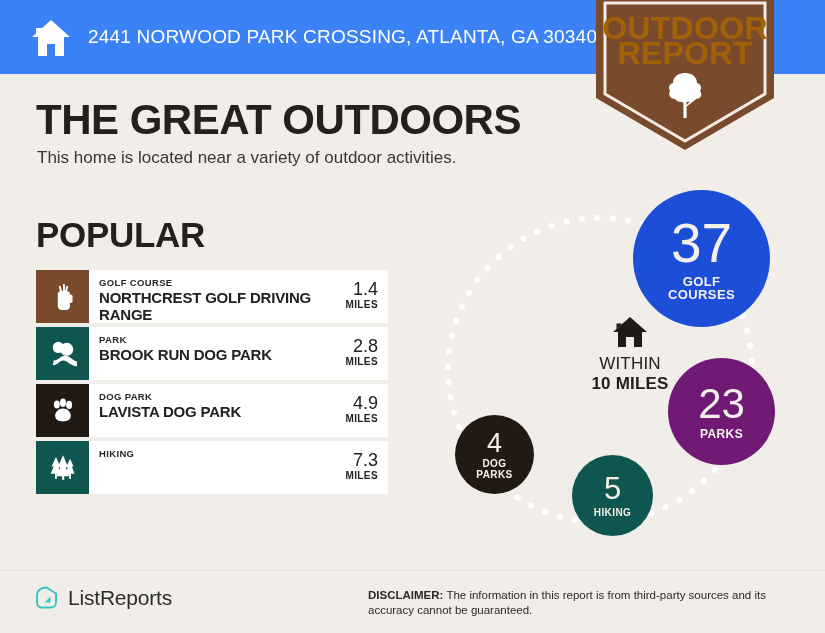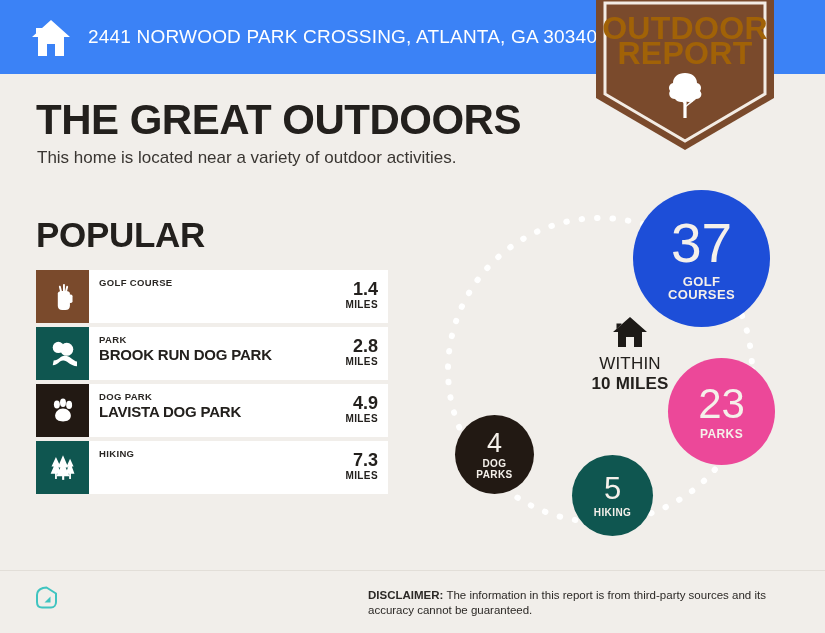--- a/index.html
+++ b/index.html
@@ -296,6 +296,7 @@
       </div>
       <div class="poi-body">
         <div class="poi-cat">GOLF COURSE</div>
+        <div class="poi-name">NORTHCREST GOLF DRIVING RANGE</div>
       </div>
       <div class="poi-dist">
         <div class="poi-dist-num">1.4</div>

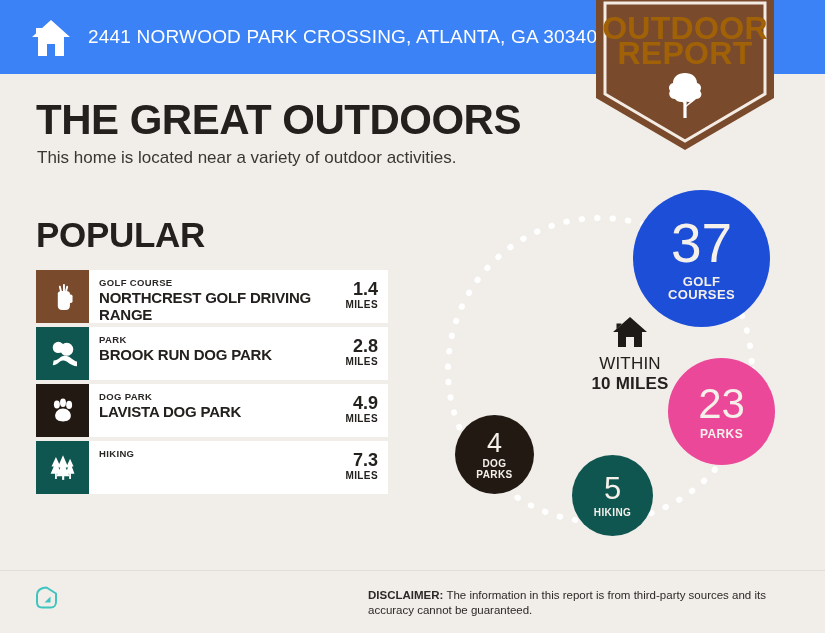--- a/index.html
+++ b/index.html
@@ -126,7 +126,7 @@
   }
   .poi-dist-num {
     font-size: 18px;
-    font-weight: bold;
+    font-weight: normal;
     color: #23201d;
     line-height: 19px;
   }

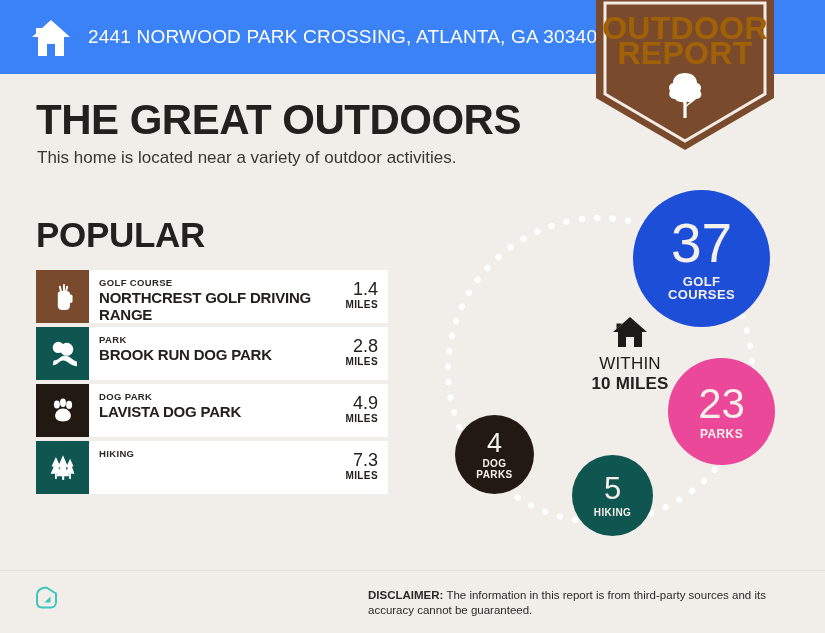--- a/index.html
+++ b/index.html
@@ -173,7 +173,7 @@
   #bubble-parks {
     left: 238px; top: 183px;
     width: 107px; height: 107px;
-    background: #ec4899;
+    background: #701a75;
   }
   #bubble-parks .bubble-num { font-size: 42px; margin-bottom: 3px; }
   #bubble-parks .bubble-label { font-size: 12px; }

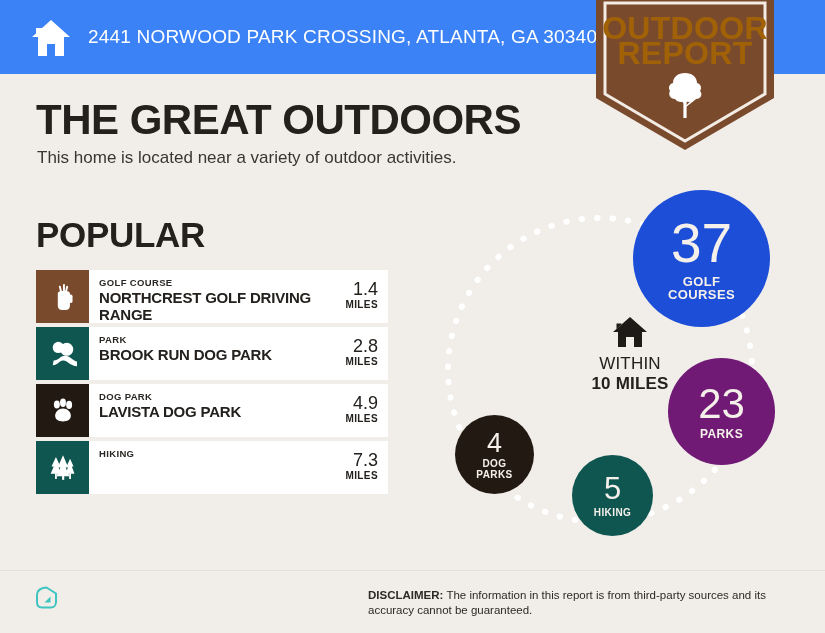--- a/index.html
+++ b/index.html
@@ -423,6 +423,7 @@
         <path d="M16.5 11.5 L16.5 17.5 L10.5 17.5 Z" fill="#3fc4c0"></path>
       </svg>
     </span>
+    <span id="brand-name">ListReports</span>
   </div>
 
   <div id="disclaimer">

